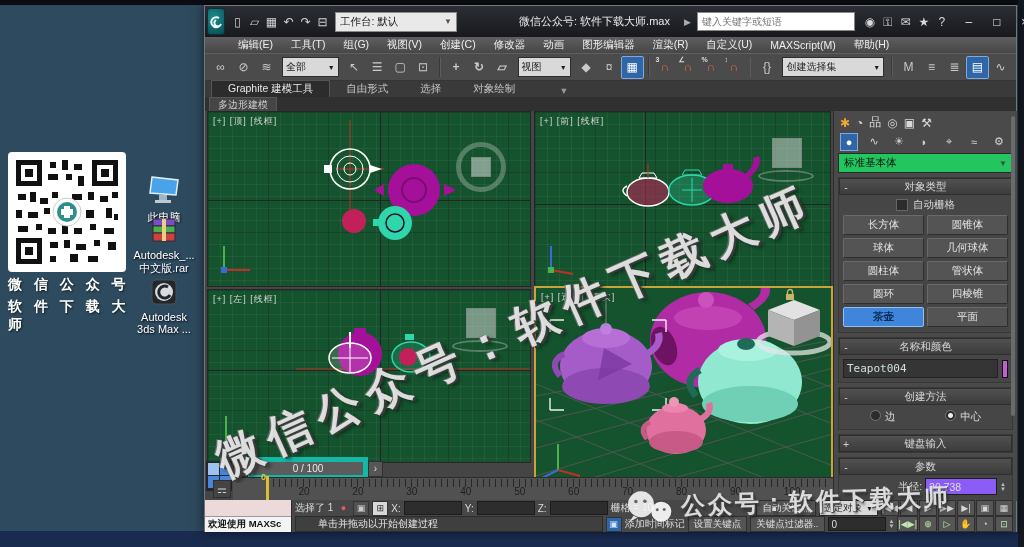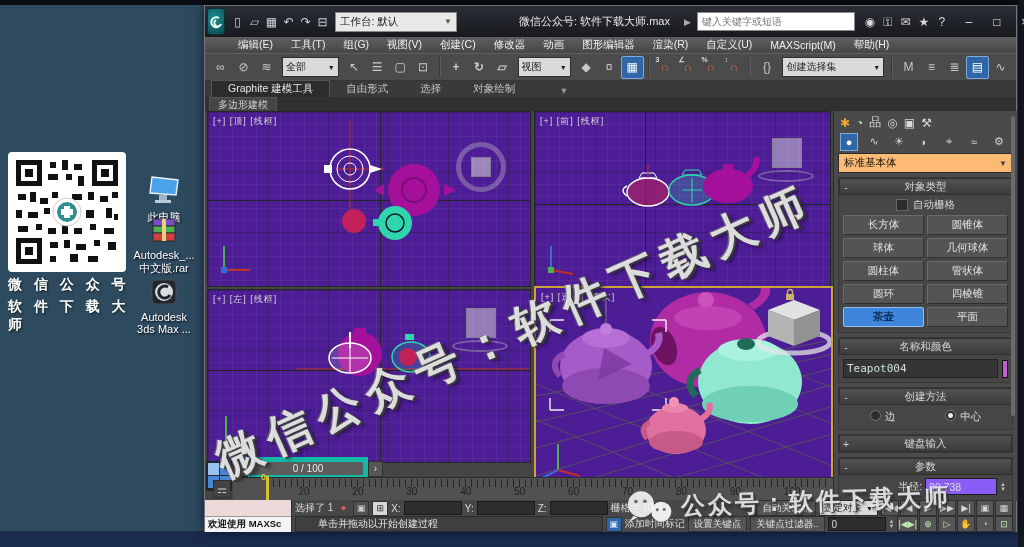--- a/index.html
+++ b/index.html
@@ -46,7 +46,7 @@
   #ribbonsub{left:0;top:91px;width:100%;height:14px;background:#303030;display:flex;align-items:center;padding-left:4px;box-sizing:border-box}
   #ribbonsub .stab{background:#454545;border:1px solid #565656;border-bottom:none;color:#cfcfcf;font-size:10px;padding:0 8px;height:13px;display:flex;align-items:center}
   
-  .vp{background:#4c1d95;border:1px solid #262626;box-sizing:border-box;overflow:hidden}
+  .vp{background:#14532d;border:1px solid #262626;box-sizing:border-box;overflow:hidden}
   .vp .grid{position:absolute;inset:0;
     background-image:
       repeating-linear-gradient(to right, rgba(0,0,0,.28) 0 1px, transparent 1px 60px),

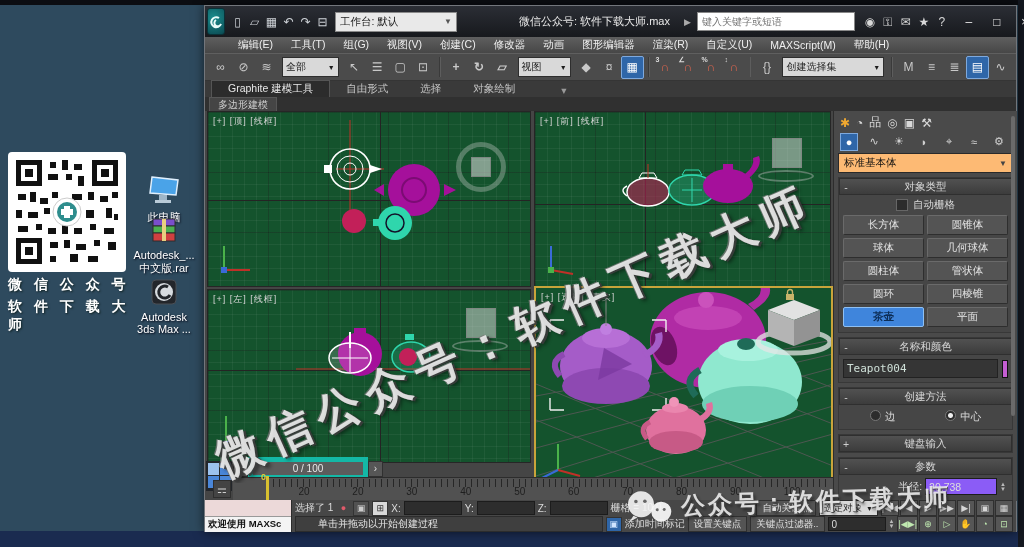--- a/index.html
+++ b/index.html
@@ -76,7 +76,7 @@
   #cp-cats{display:flex;gap:7px;align-items:center;height:19px;padding-left:2px}
   #cp-cats .cpc{font-size:11px;color:#cfcfcf;width:16px;height:16px;display:flex;align-items:center;justify-content:center;border:1px solid transparent}
   #cp-cats .cpc.active{background:#2f66a8;border-color:#7ea9dd;color:#fff}
-  #cp-dd{height:18px;background:#fdba74;border:1px solid #2a2a2a;color:#111;display:flex;align-items:center;justify-content:space-between;padding:0 5px;font-size:10.5px;margin:2px 0 4px 0}
+  #cp-dd{height:18px;background:#22c55e;border:1px solid #2a2a2a;color:#111;display:flex;align-items:center;justify-content:space-between;padding:0 5px;font-size:10.5px;margin:2px 0 4px 0}
   .rollout{border:1px solid #3032333;border:1px solid #383838;background:#464646;margin-bottom:4px}
   .ro-head{height:15px;background:linear-gradient(#515151,#3c3c3c);border:1px solid #2f2f2f;display:flex;align-items:center;color:#d6d6d6;font-size:10.5px}
   .ro-head .tg{width:12px;text-align:center;color:#cfcfcf}

